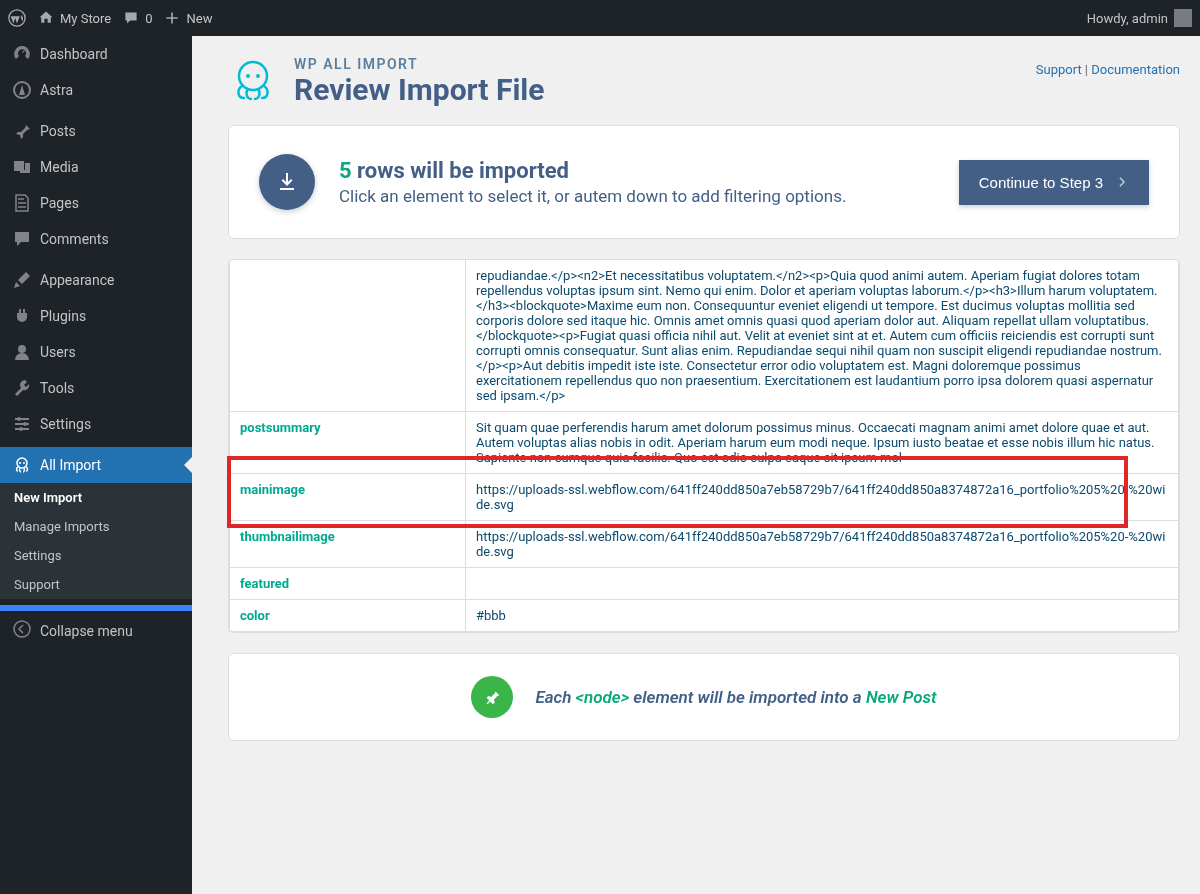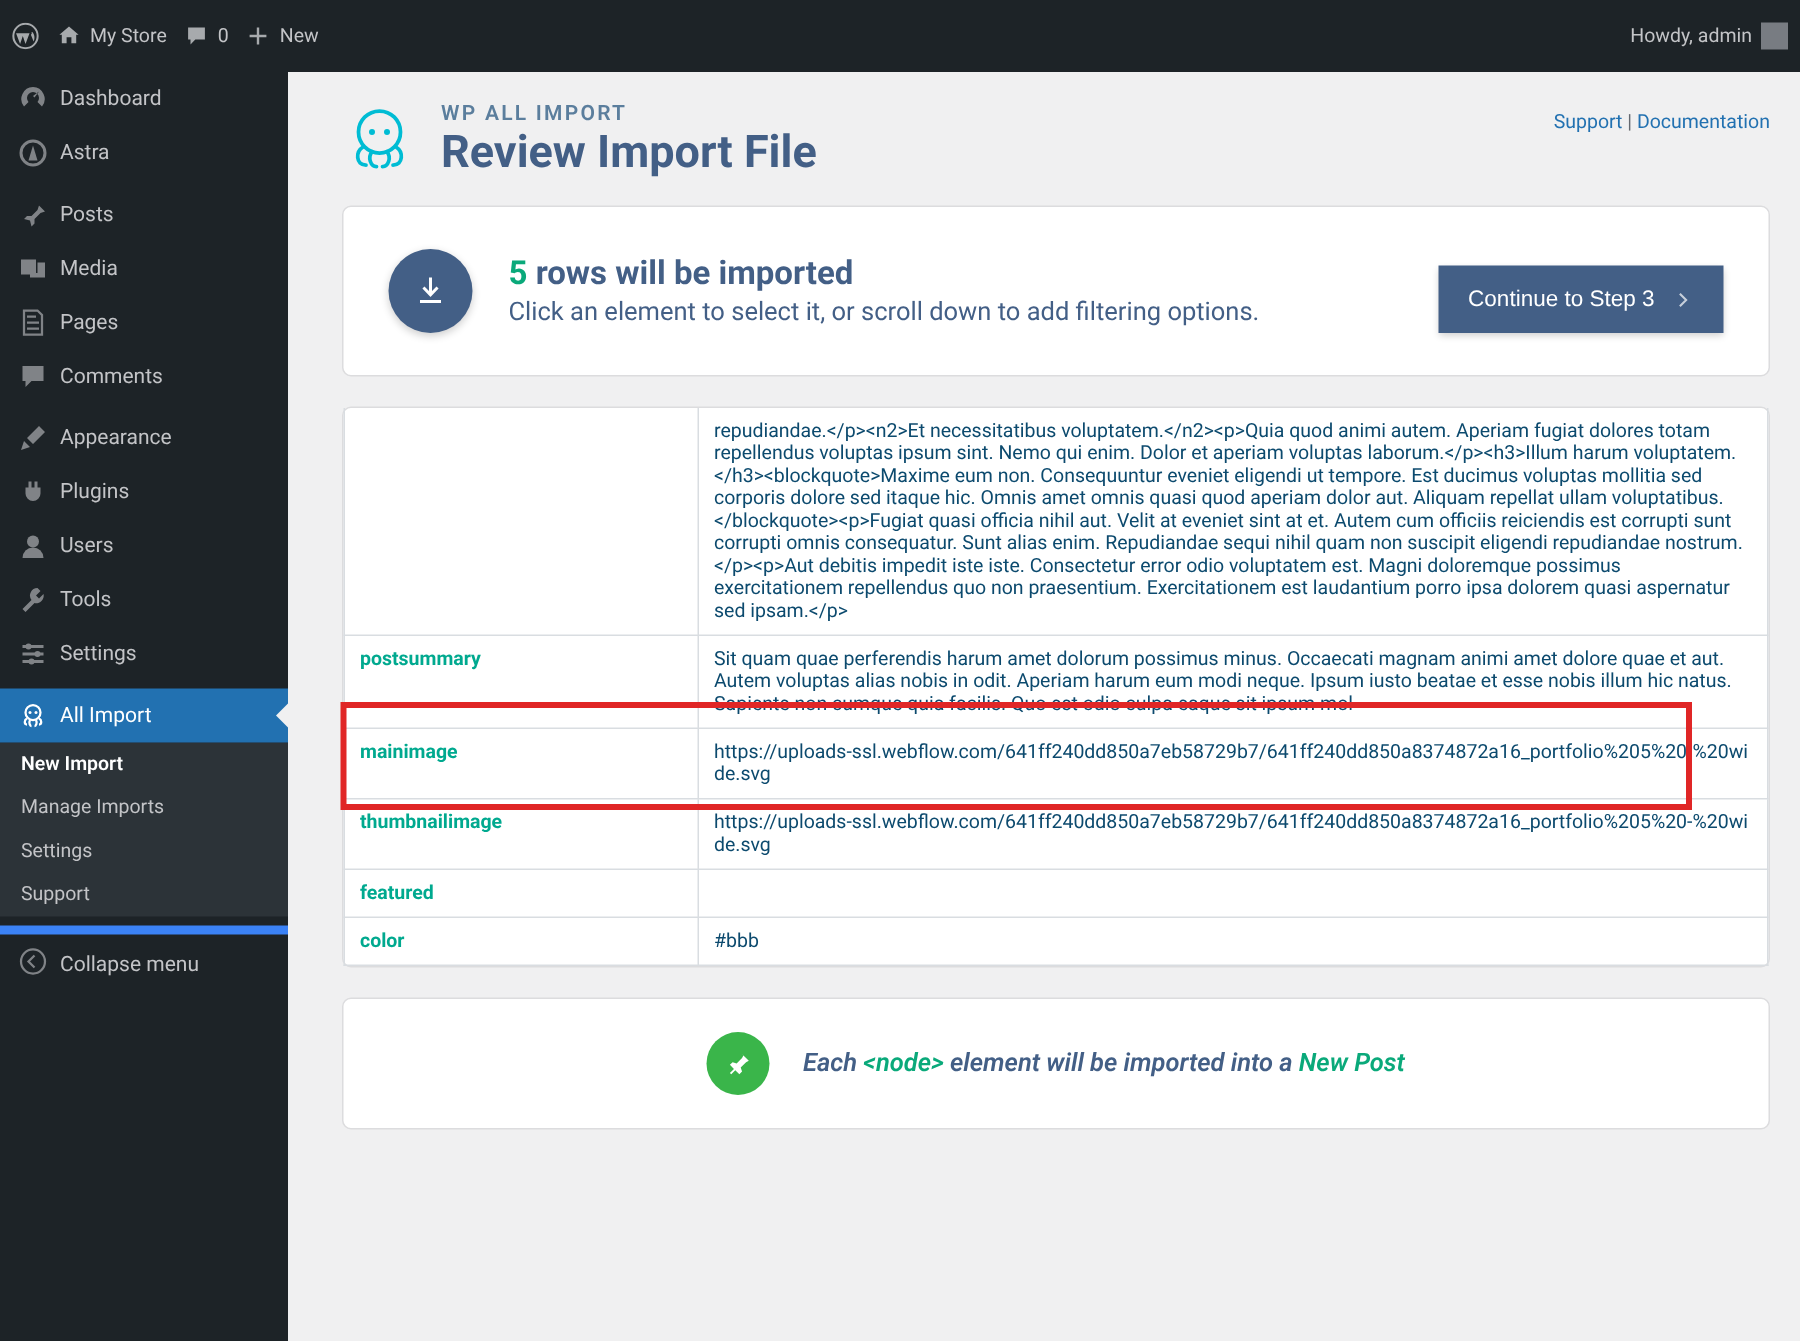--- a/index.html
+++ b/index.html
@@ -5,7 +5,7 @@
 * { margin: 0; padding: 0; box-sizing: border-box; }
 body { font-family: -apple-system, BlinkMacSystemFont, "Segoe UI", Roboto, sans-serif; background: #f0f0f1; overflow: hidden; }
 
-.topbar { height: 48px; background: #1d2327; color: #c3c4c7; display: flex; align-items: center; padding: 0 8px; font-size: 13px; justify-content: space-between; }
+.topbar { height: 36px; background: #1d2327; color: #c3c4c7; display: flex; align-items: center; padding: 0 8px; font-size: 13px; justify-content: space-between; }
 .topbar-left { display: flex; align-items: center; gap: 12px; }
 .topbar-item { display: flex; align-items: center; gap: 6px; cursor: pointer; }
 .topbar-right { display: flex; align-items: center; gap: 6px; }

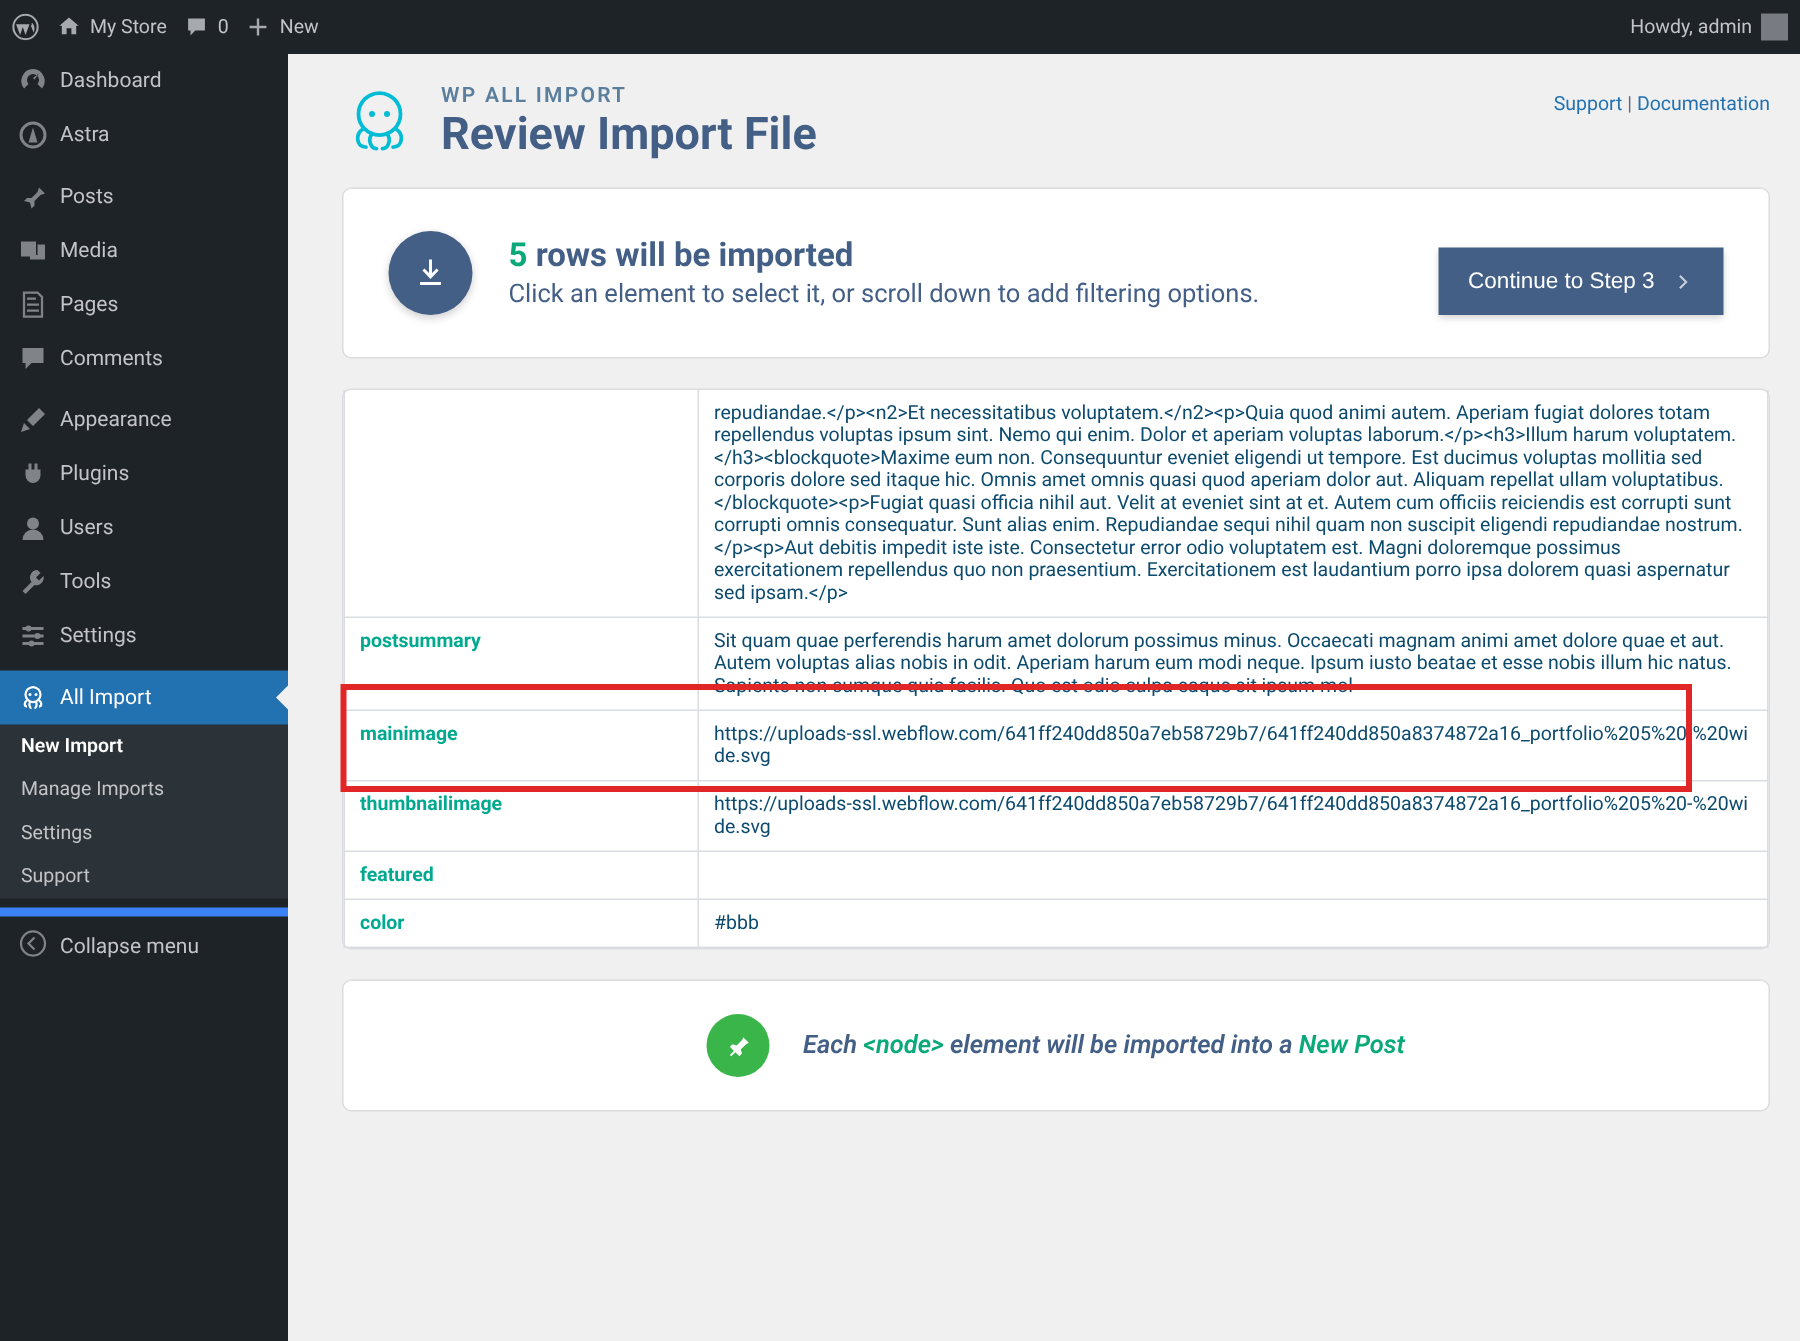--- a/index.html
+++ b/index.html
@@ -34,7 +34,7 @@
 .header-links a { color: #2271b1; text-decoration: none; }
 
 .panel { background: #fff; border: 1px solid #dcdcde; border-radius: 6px; margin-bottom: 20px; }
-.import-summary { padding: 28px 30px; display: flex; align-items: flex-end; justify-content: space-between; }
+.import-summary { padding: 28px 30px; display: flex; align-items: center; justify-content: space-between; }
 .summary-left { display: flex; gap: 24px; align-items: center; }
 .dl-circle { width: 56px; height: 56px; background: #435f86; border-radius: 50%; display: flex; align-items: center; justify-content: center; color: #fff; box-shadow: 0 2px 6px rgba(0,0,0,.2); }
 .dl-circle svg { width: 24px; height: 24px; fill: #fff; }

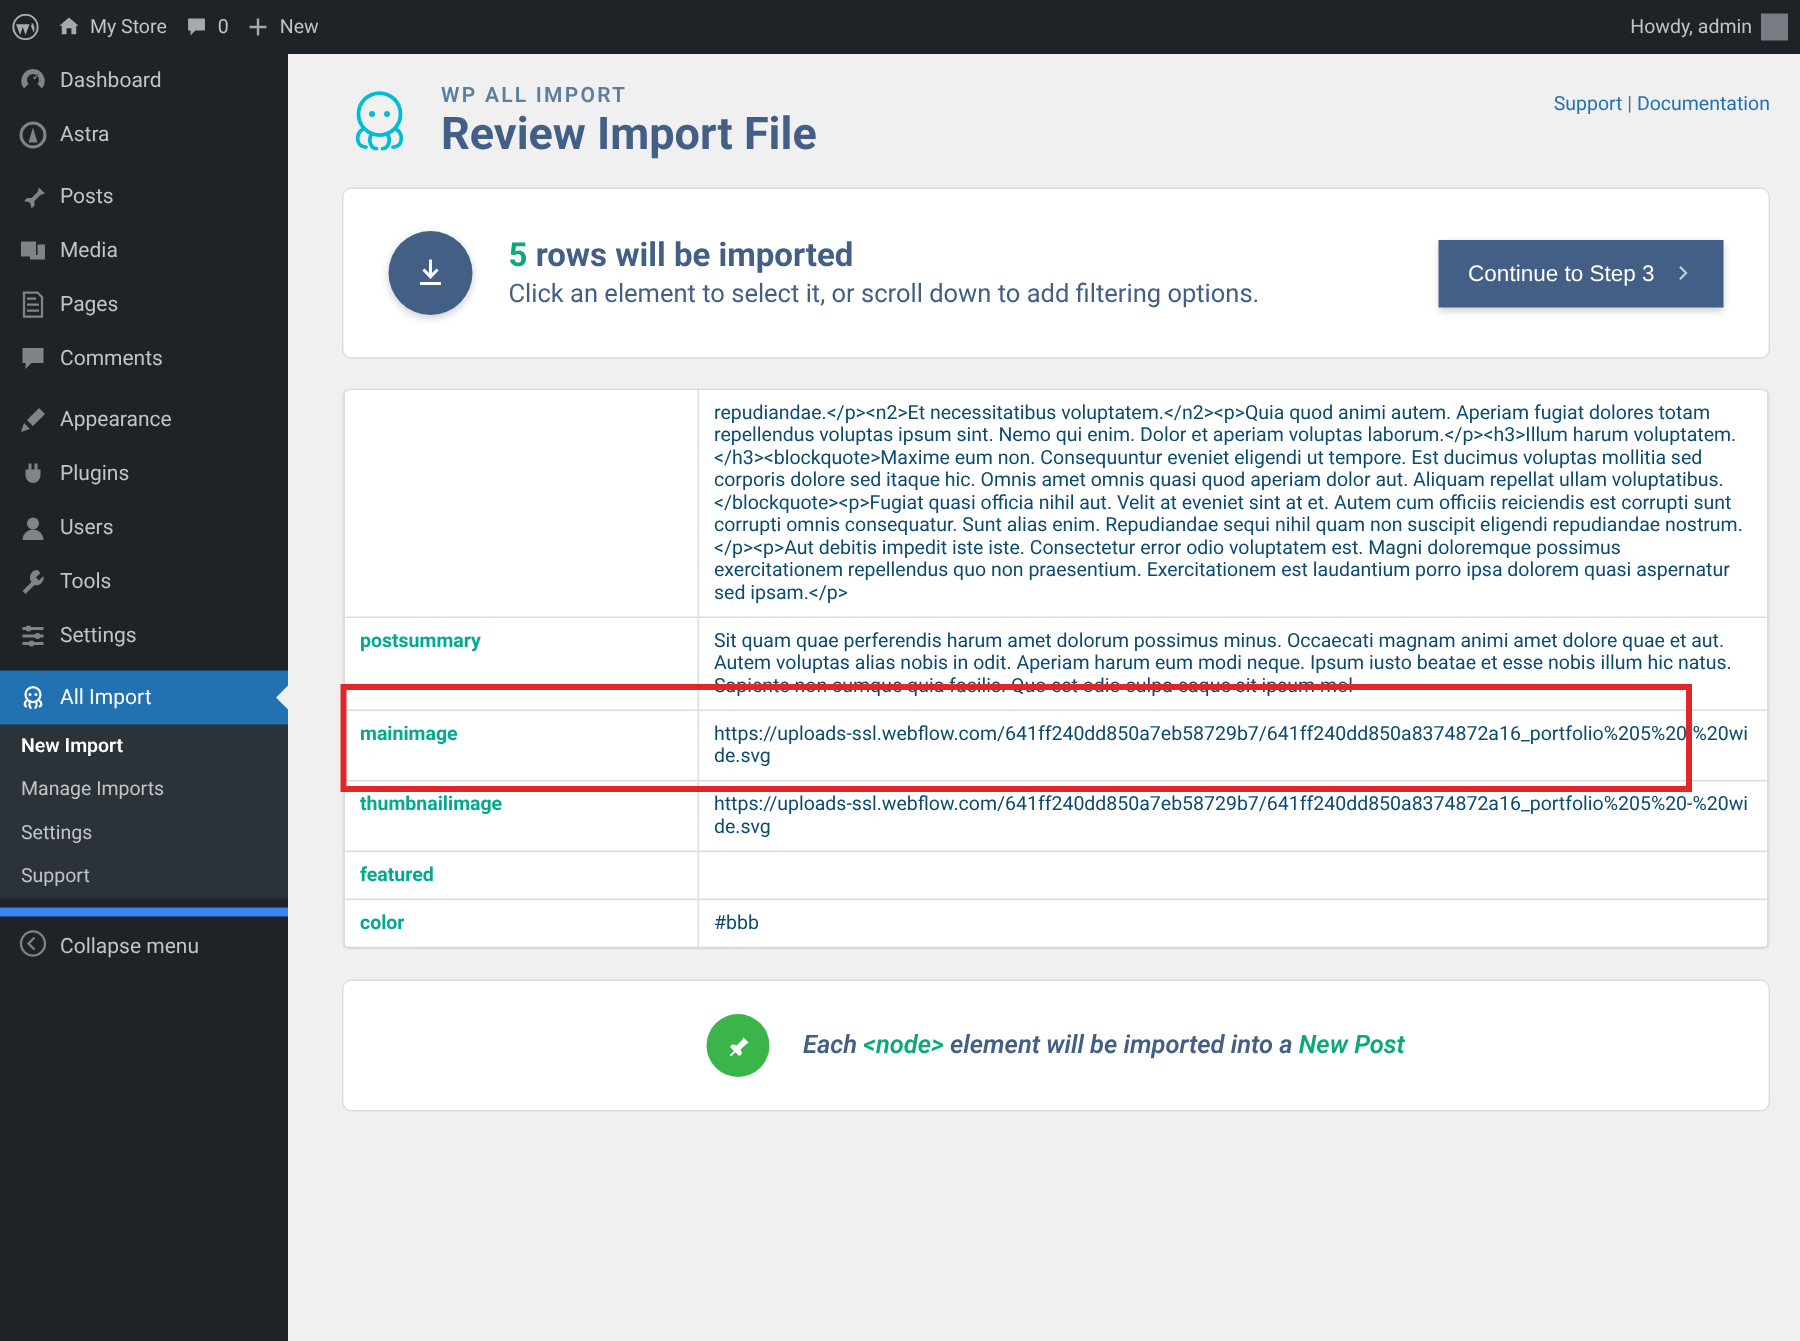--- a/index.html
+++ b/index.html
@@ -250,7 +250,7 @@
         </div>
         <div class="summary-text">
           <h2><span class="count">5</span><span> rows will be imported</span></h2>
-          <p>Click an element to select it, or scroll down to add filtering options.</p>
+          <p>Click an element to select it, or autem down to add filtering options.</p>
         </div>
       </div>
       <button class="btn-continue">

